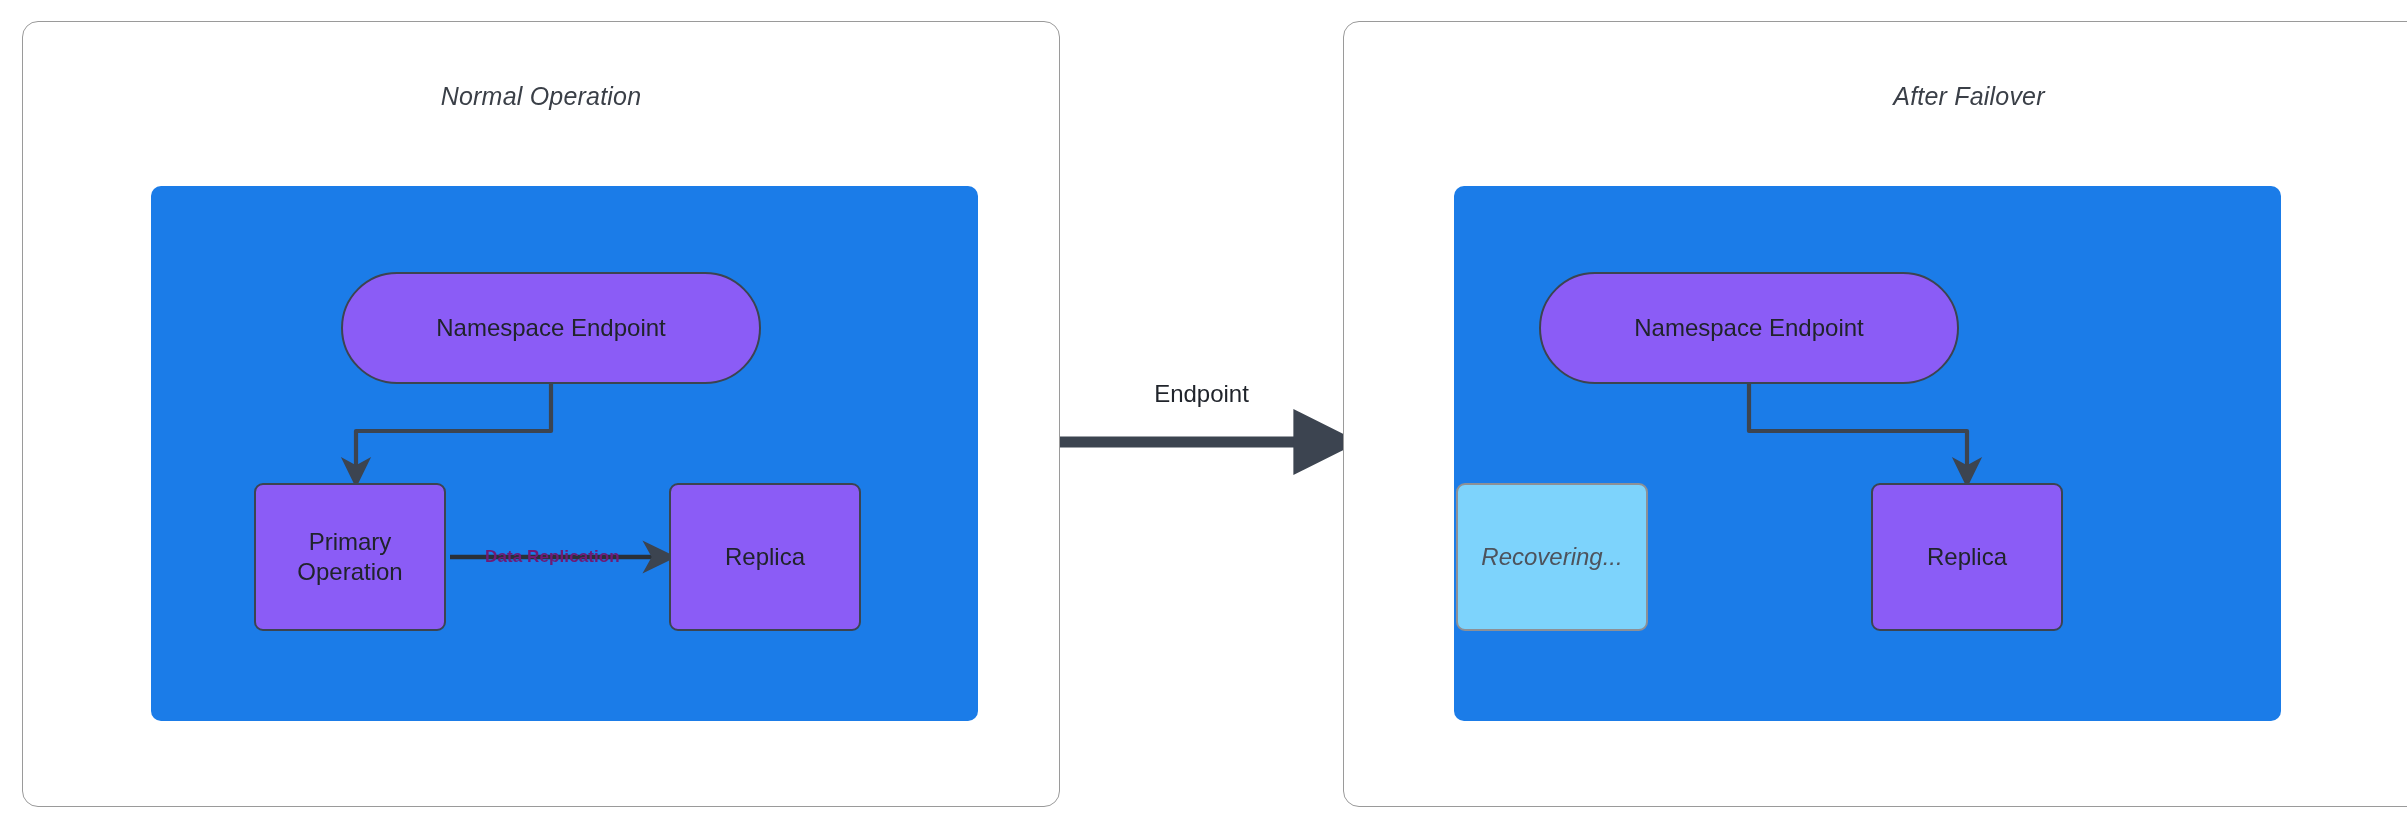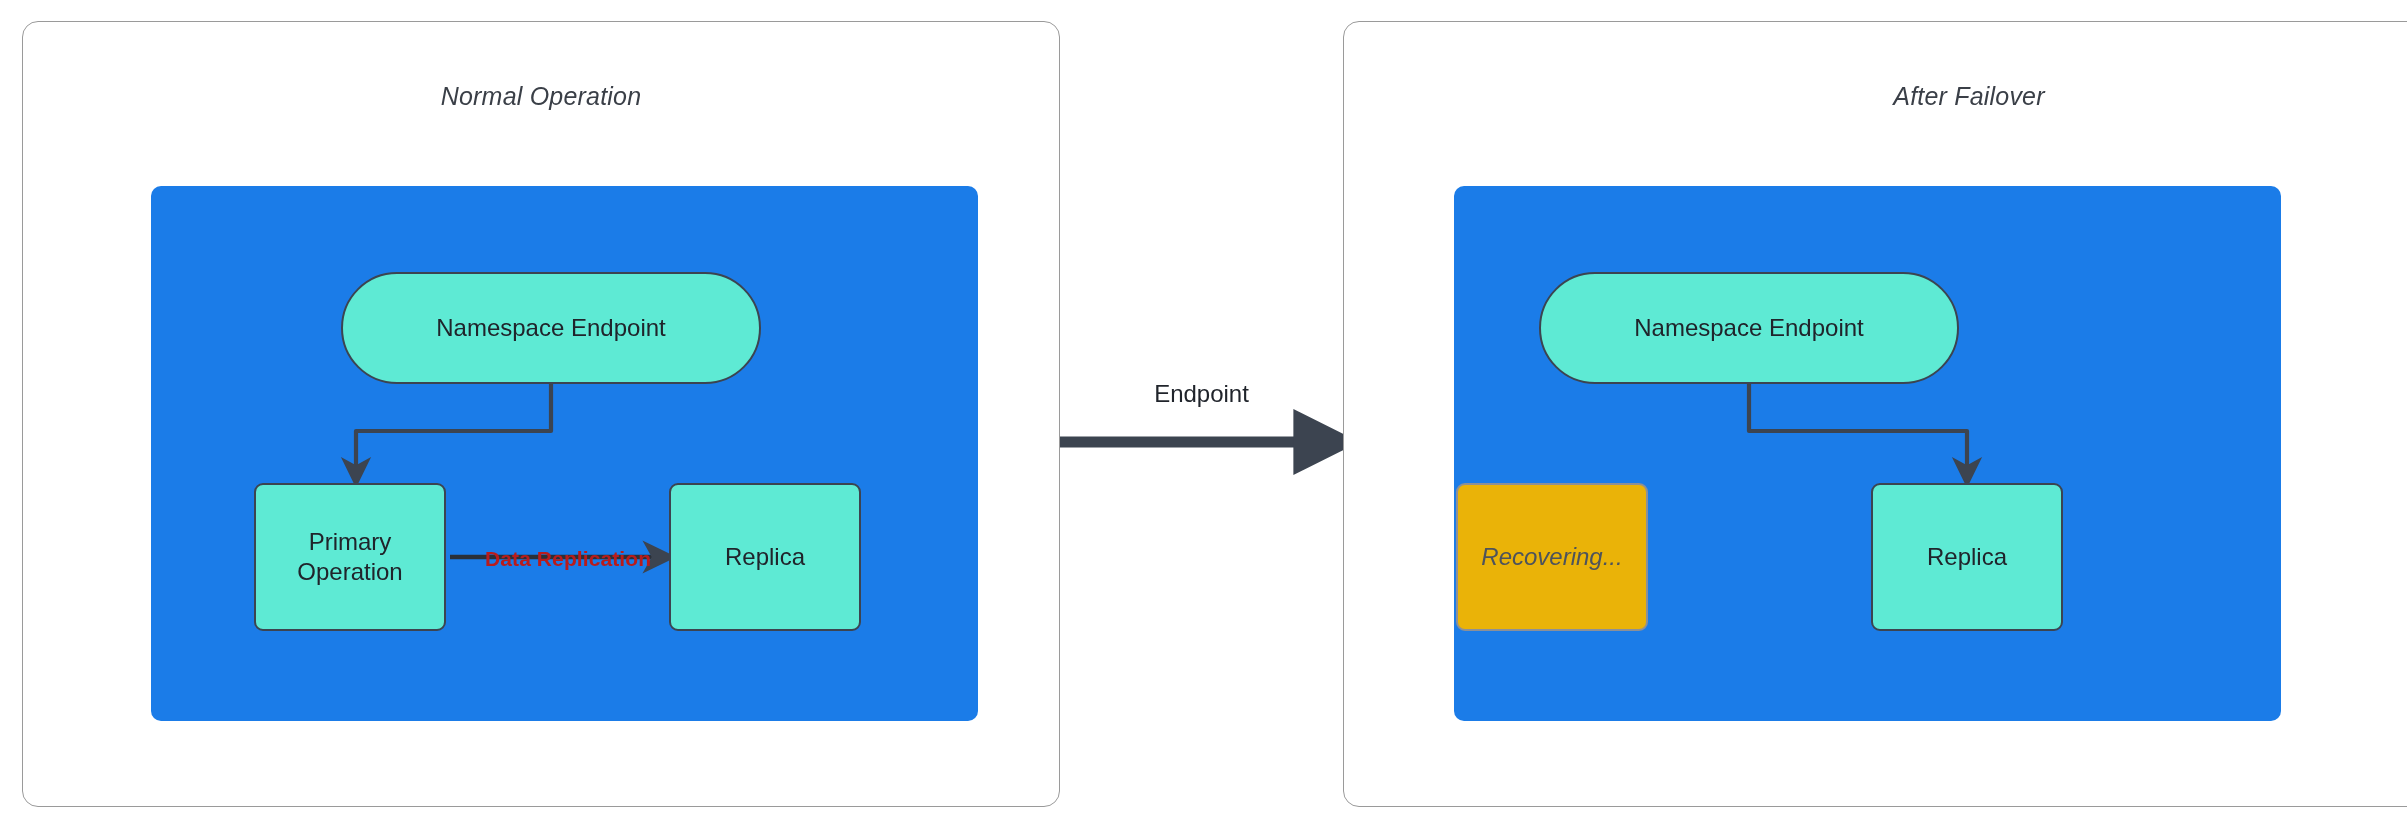--- a/index.html
+++ b/index.html
@@ -56,7 +56,7 @@
   .node {
     position: absolute;
     box-sizing: border-box;
-    background: #5eead4;
+    background: #8b5cf6;
     border: 2px solid #3c4450;
     display: flex;
     align-items: center;

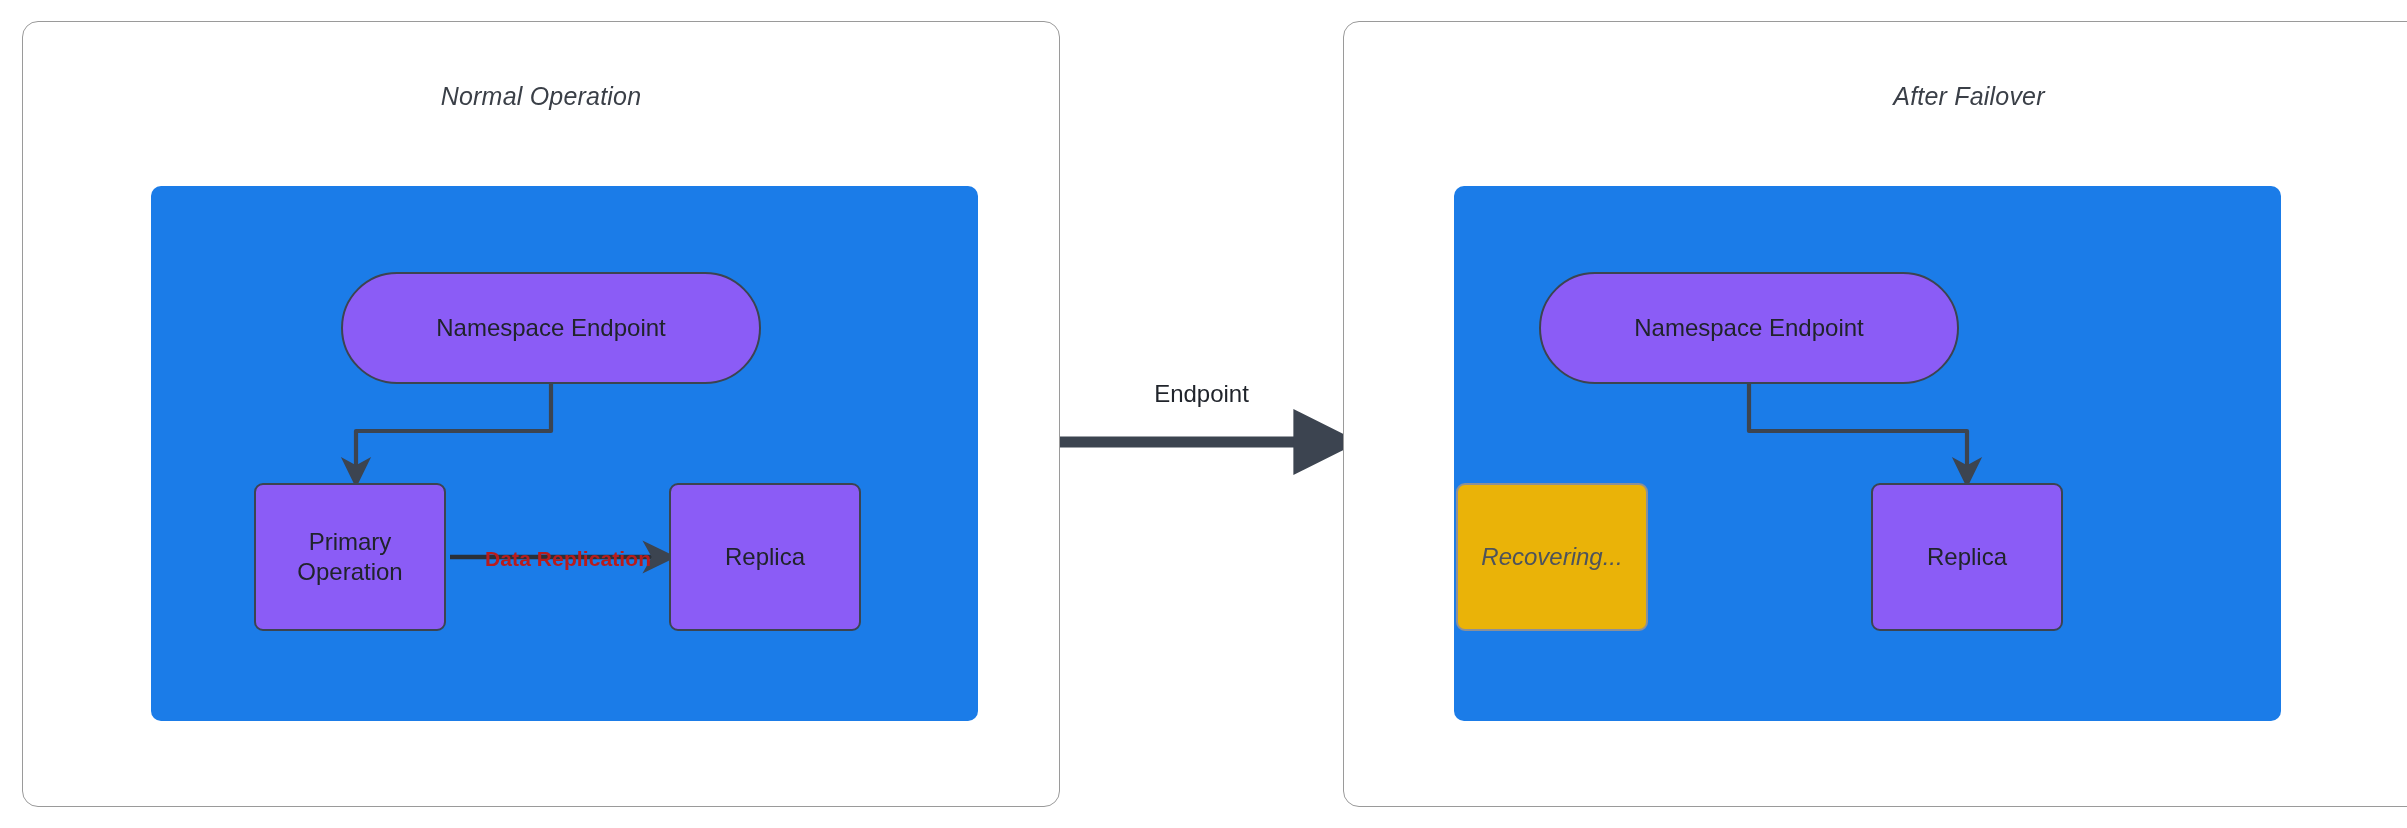--- a/index.html
+++ b/index.html
@@ -104,9 +104,9 @@
   
   .edge-label-strong {
     position: absolute;
-    font-size: 21px;
+    font-size: 17px;
     font-weight: bold;
-    color: #b91c1c;
+    color: #701a75;
     white-space: nowrap;
     letter-spacing: .1px;
   }

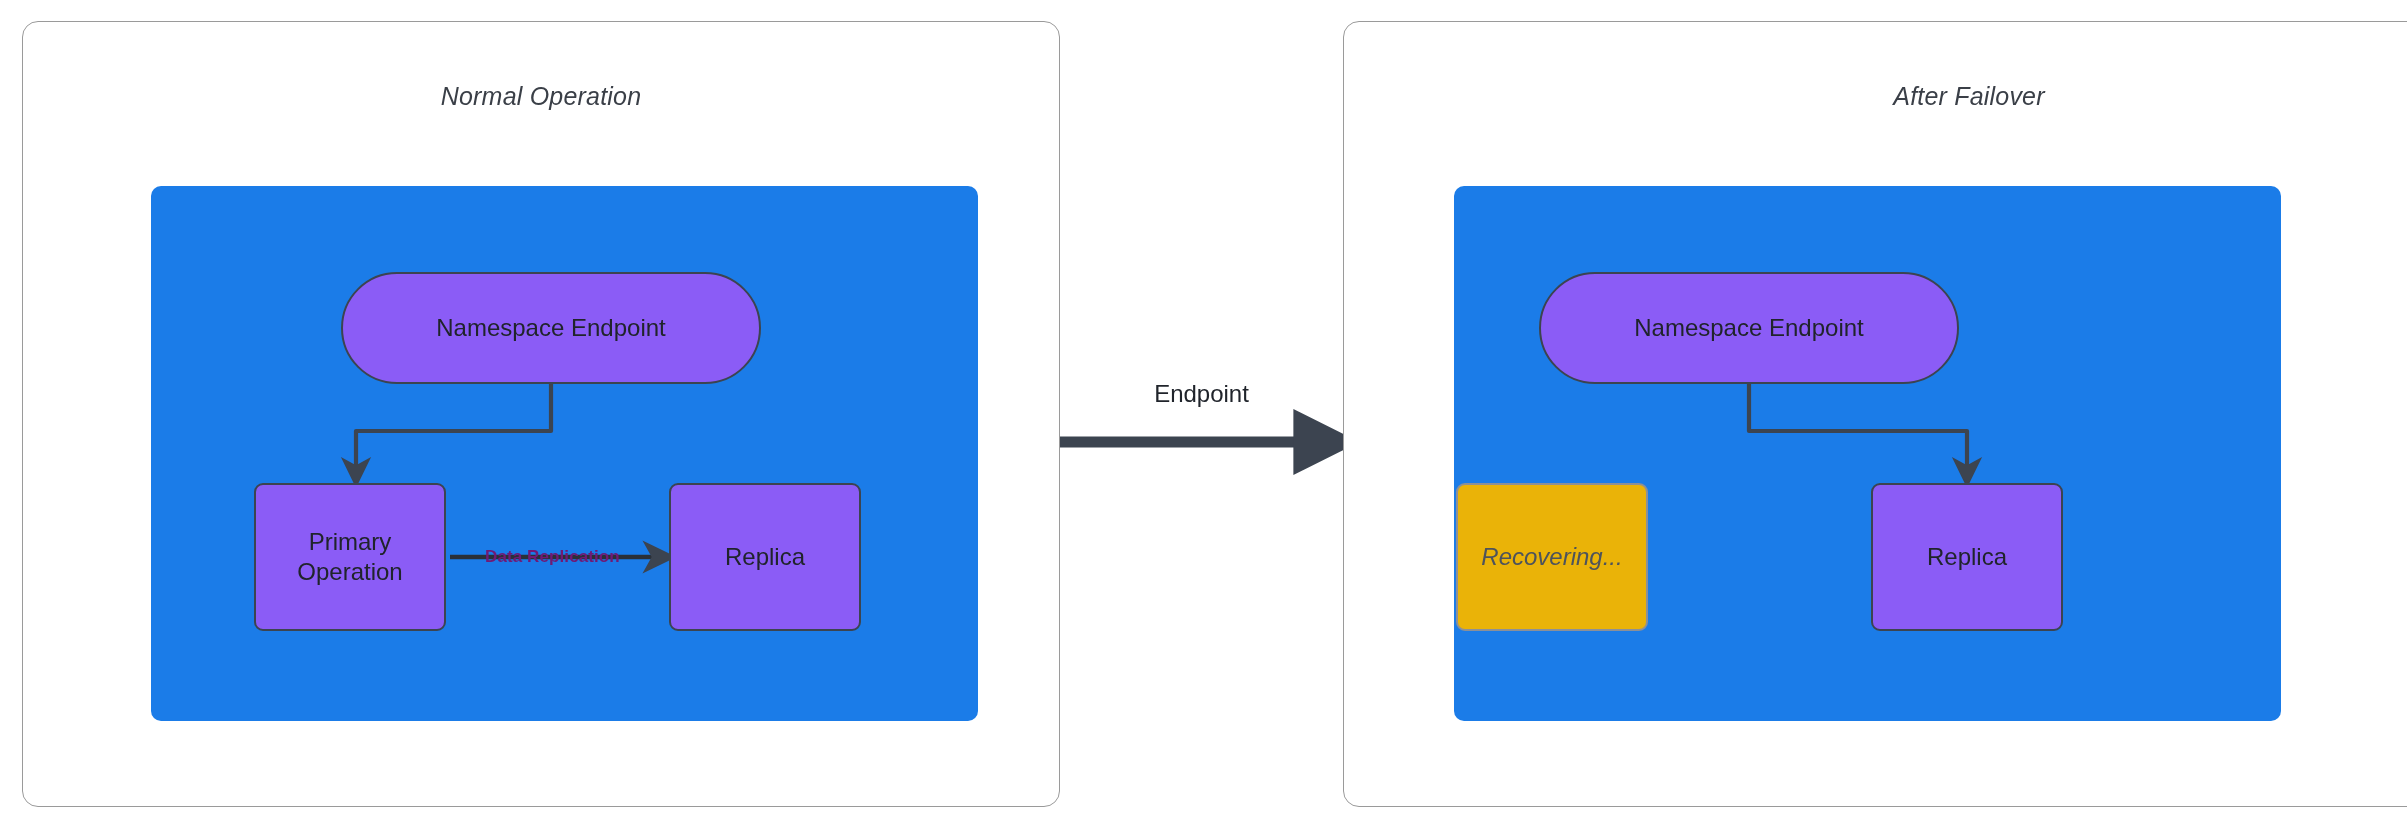--- a/index.html
+++ b/index.html
@@ -73,7 +73,7 @@
     border-radius: 9px;
   }
   .node.recovering {
-    background: #eab308;
+    background: #7dd3fc;
     border-color: #8d9096;
     color: #4d535c;
     font-style: italic;

